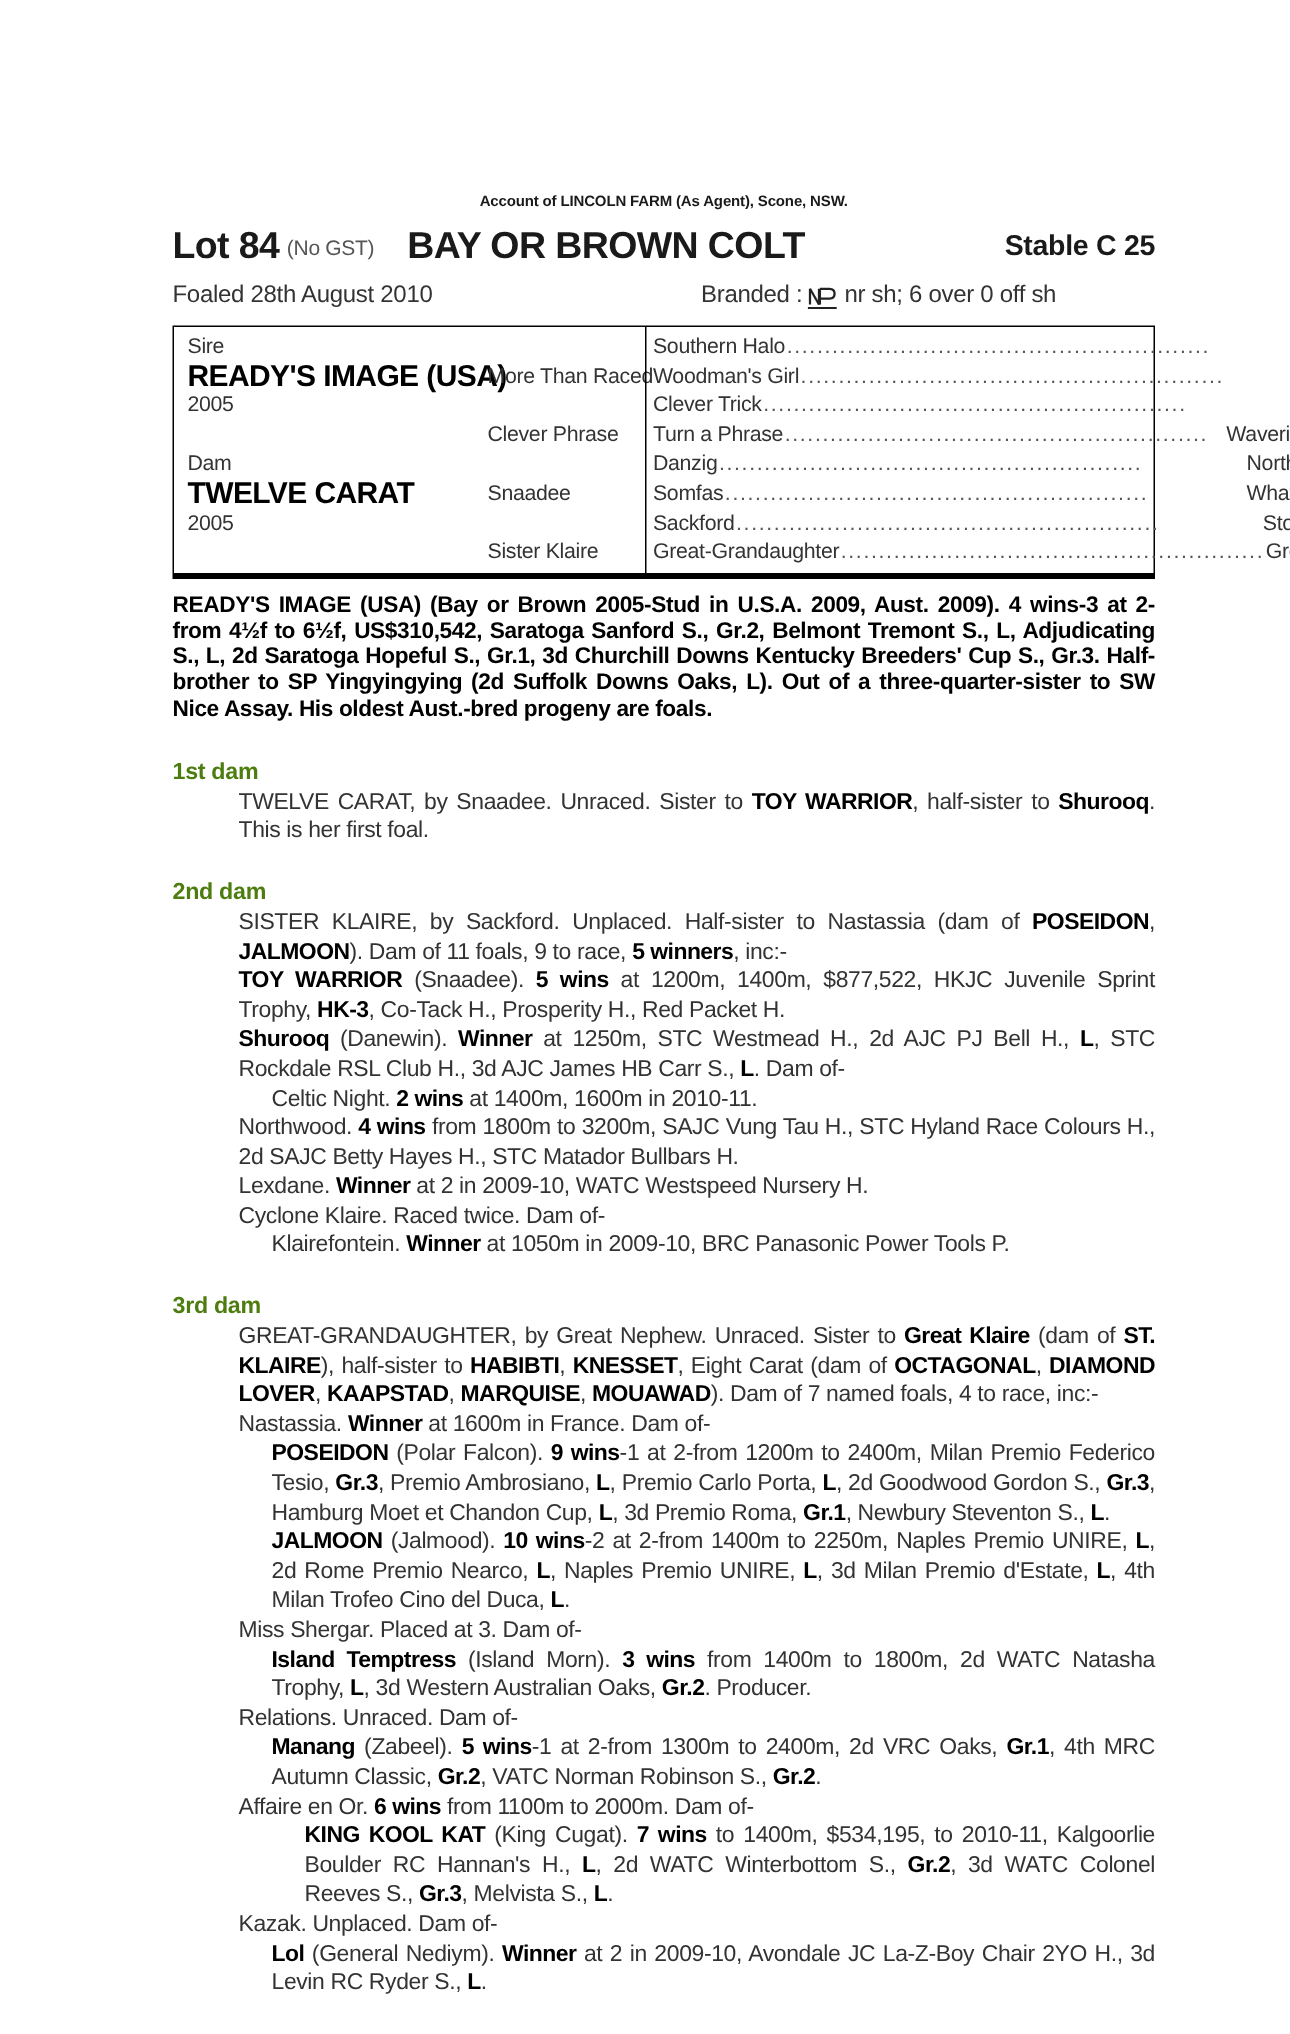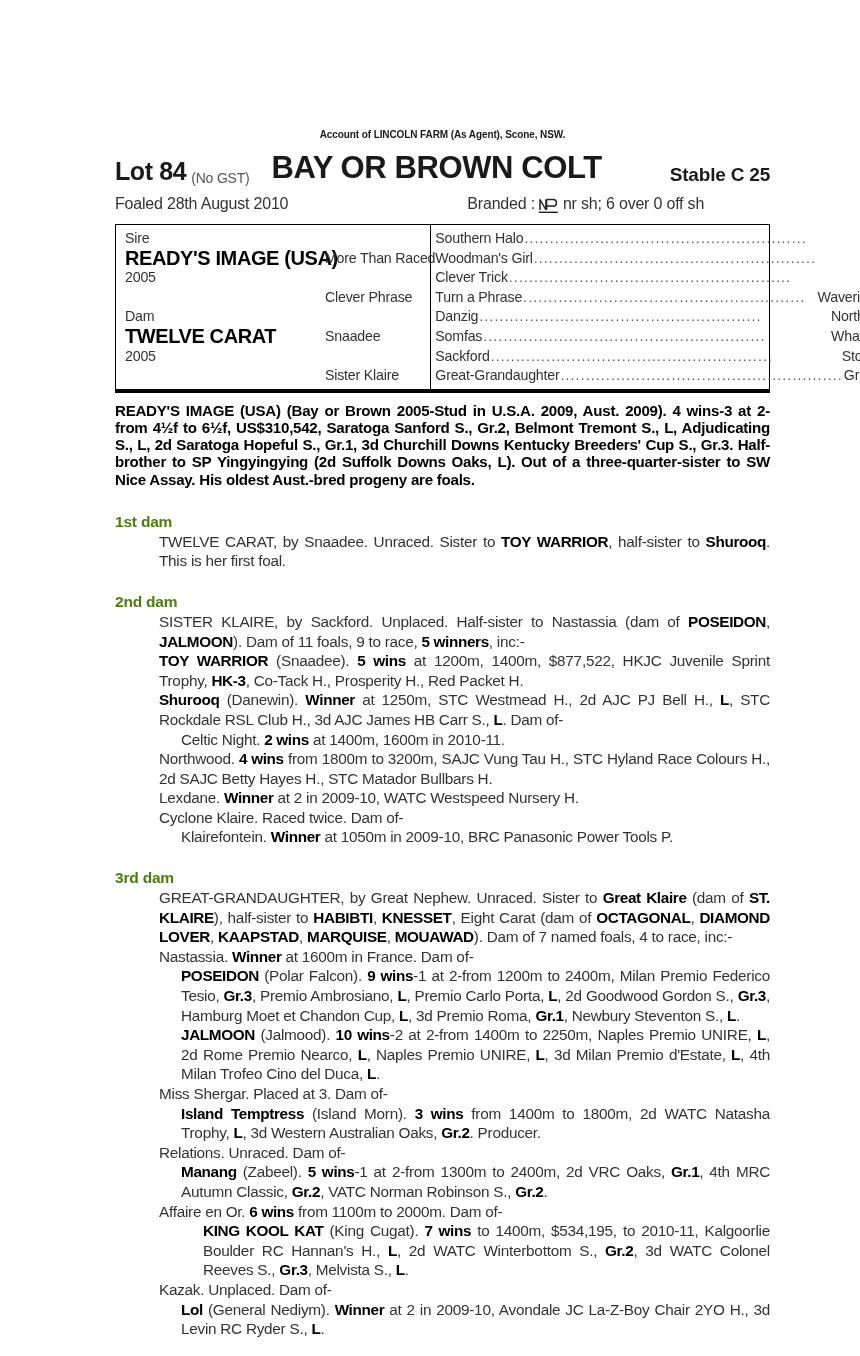--- a/index.html
+++ b/index.html
@@ -33,7 +33,7 @@
   }
   .lot-row {
     display: flex;
-    align-items: flex-end;
+    align-items: center;
     margin-top: 10px;
   }
   .lot-num {

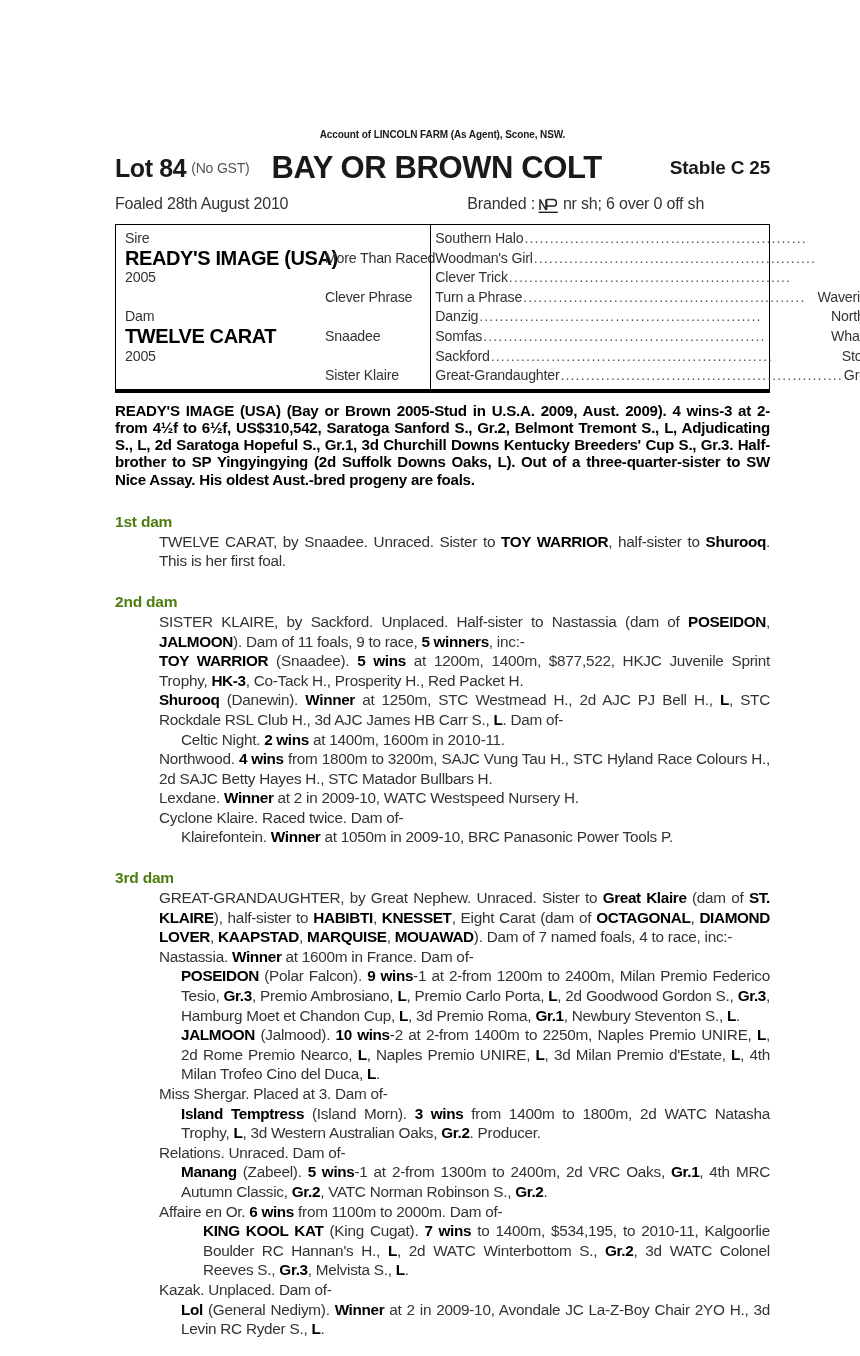--- a/index.html
+++ b/index.html
@@ -48,7 +48,7 @@
     letter-spacing: -0.2px;
   }
   .colt-title {
-    font-size: 31px;
+    font-size: 25px;
     font-weight: bold;
     letter-spacing: -0.4px;
     margin-left: 22px;

